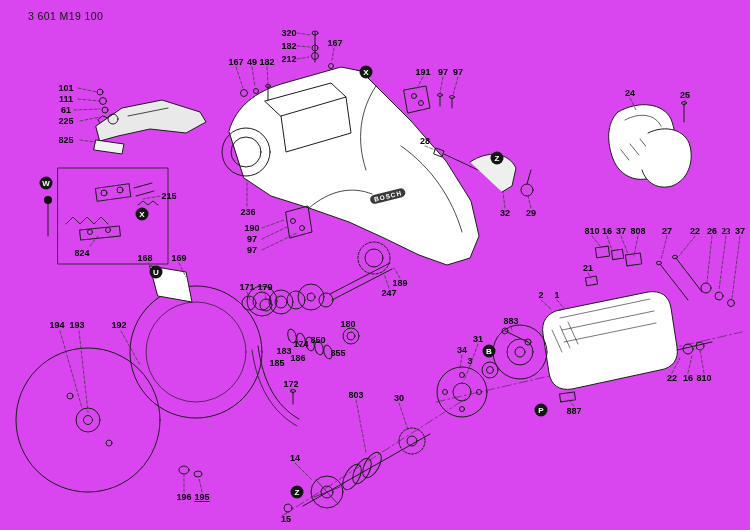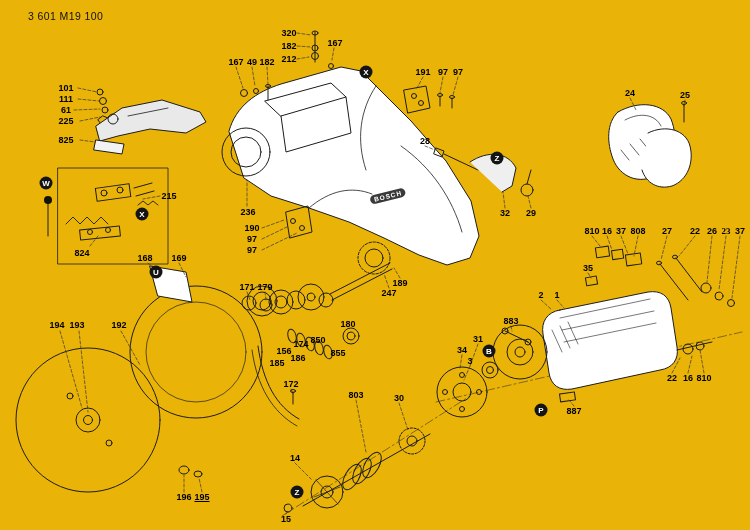--- a/index.html
+++ b/index.html
@@ -6,7 +6,7 @@
   * { margin:0; padding:0; box-sizing:border-box; }
   html,body { background:#fff; }
   body { font-family:"Liberation Sans", sans-serif; }
-  .sheet { position:relative; width:750px; height:530px; background:#eab308; overflow:hidden; }
+  .sheet { position:relative; width:750px; height:530px; background:#d946ef; overflow:hidden; }
   .art { position:absolute; left:0; top:0; }
 
   

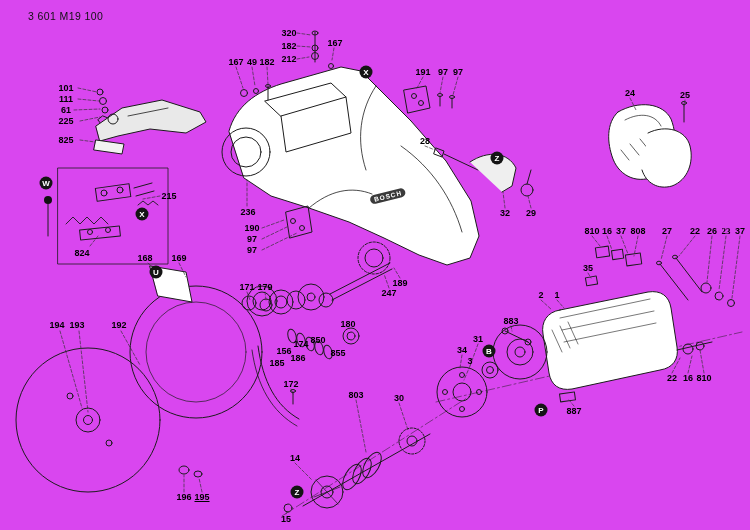--- a/index.html
+++ b/index.html
@@ -332,7 +332,7 @@
       <div class="plabel" style="left: 712px; top: 231px;">26</div>
       <div class="plabel" style="left: 726px; top: 231px; font-family: Liberation Serif, serif;">23</div>
       <div class="plabel" style="left: 740px; top: 231px;">37</div>
-      <div class="plabel" style="left: 588px; top: 268px;">35</div>
+      <div class="plabel" style="left: 588px; top: 268px;">21</div>
       <div class="plabel" style="left: 541px; top: 295px;">2</div>
       <div class="plabel" style="left: 557px; top: 295px;">1</div>
       <div class="plabel" style="left: 511px; top: 321px;">883</div>

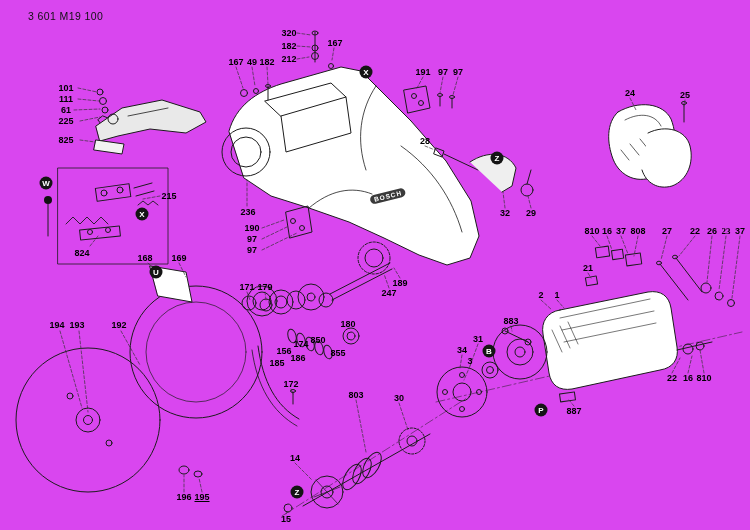--- a/index.html
+++ b/index.html
@@ -309,7 +309,7 @@
       <div class="plabel" style="left: 348px; top: 324px;">180</div>
       <div class="plabel" style="left: 318px; top: 340px;">850</div>
       <div class="plabel" style="left: 301px; top: 344px;">174</div>
-      <div class="plabel" style="left: 284px; top: 351px;">156</div>
+      <div class="plabel" style="left: 284px; top: 351px;">183</div>
       <div class="plabel" style="left: 338px; top: 353px;">855</div>
       <div class="plabel" style="left: 298px; top: 358px;">186</div>
       <div class="plabel" style="left: 277px; top: 363px;">185</div>

